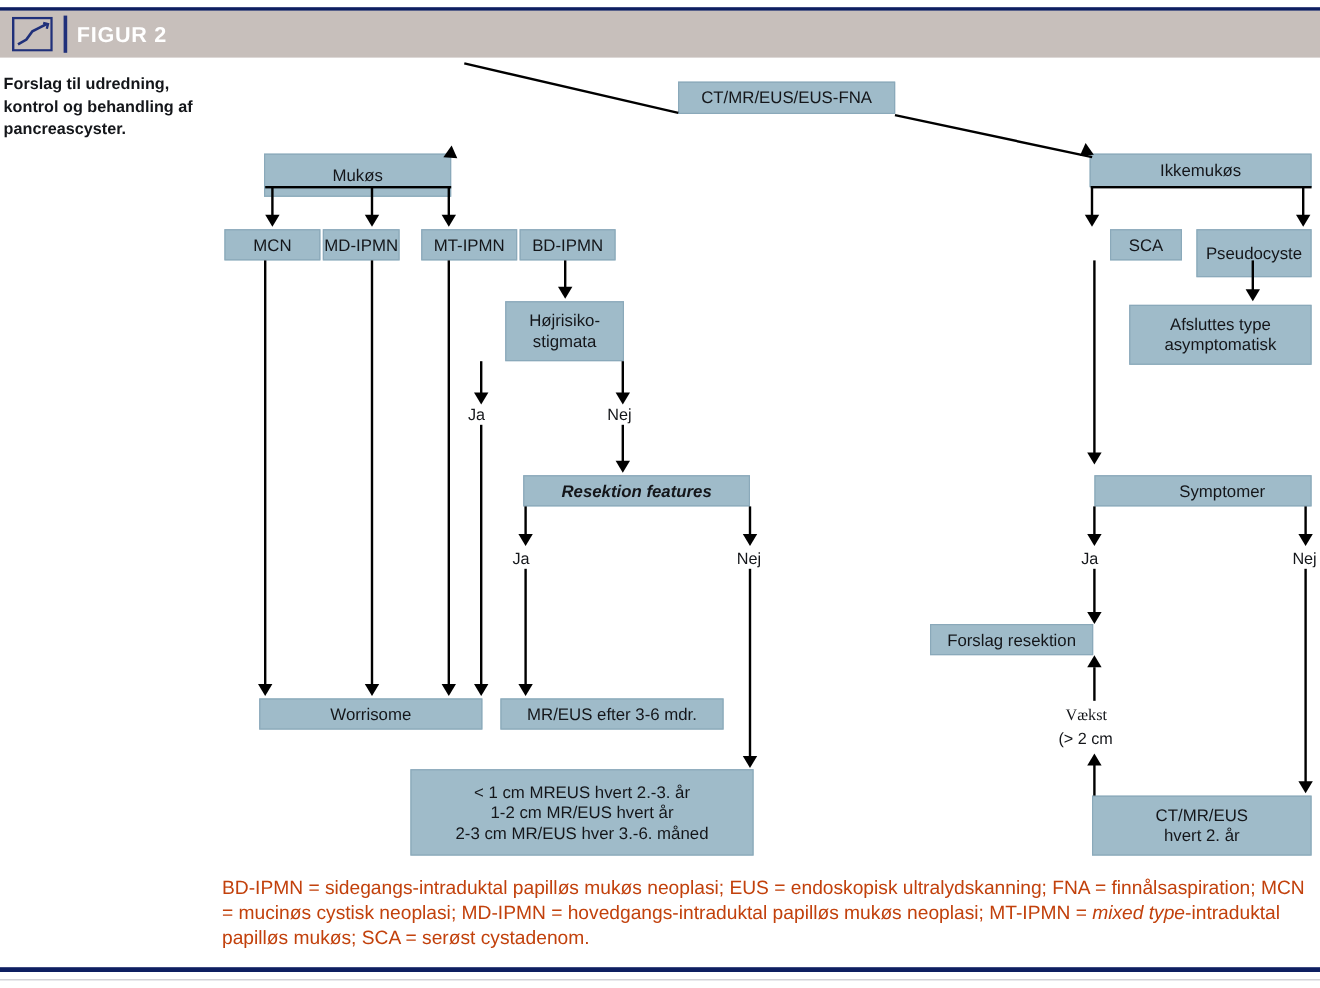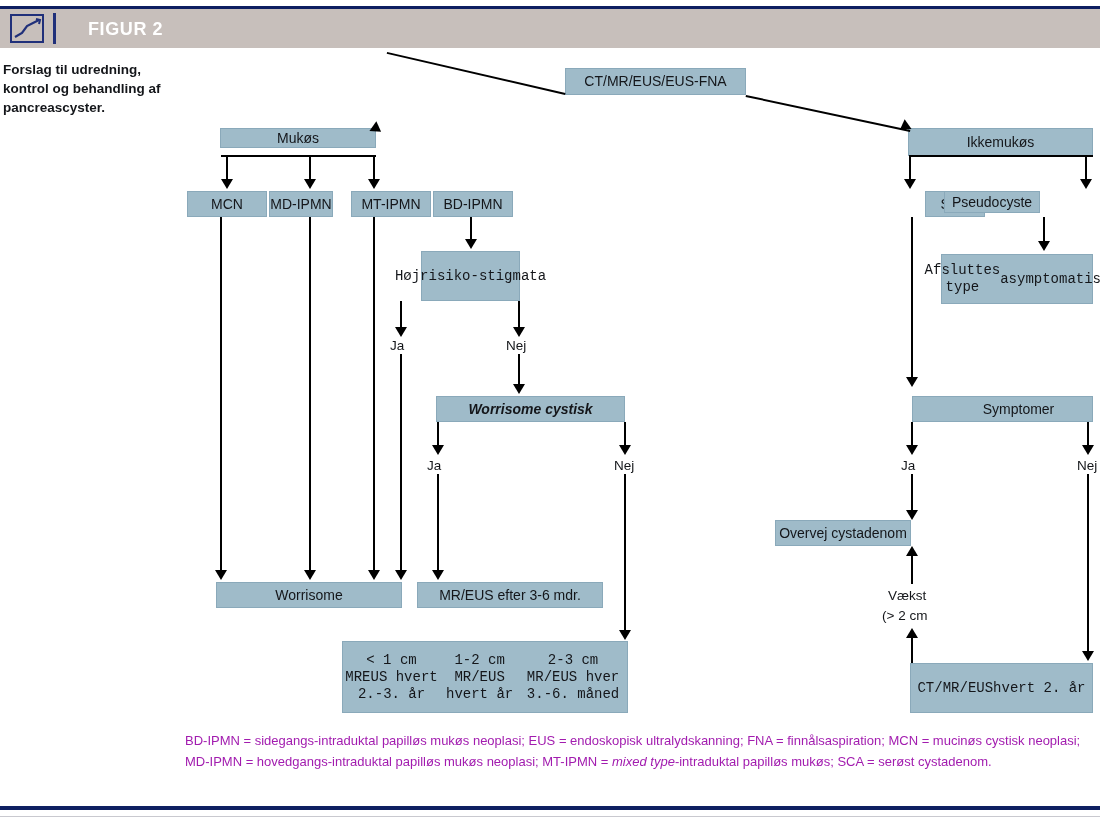--- a/index.html
+++ b/index.html
@@ -17,7 +17,7 @@
   .hdr-sep{position:absolute;left:53px;top:13px;width:3px;height:31px;background:#20307a;}
   .hdr-title{
     position:absolute;left:64px;top:17px;height:24px;line-height:24px;
-    font-size:18px;font-weight:bold;color:#ffffff;letter-spacing:.6px;margin-left:24px;
+    font-size:18px;font-weight:bold;color:#ffffff;letter-spacing:.6px;
   }
 
   .caption{

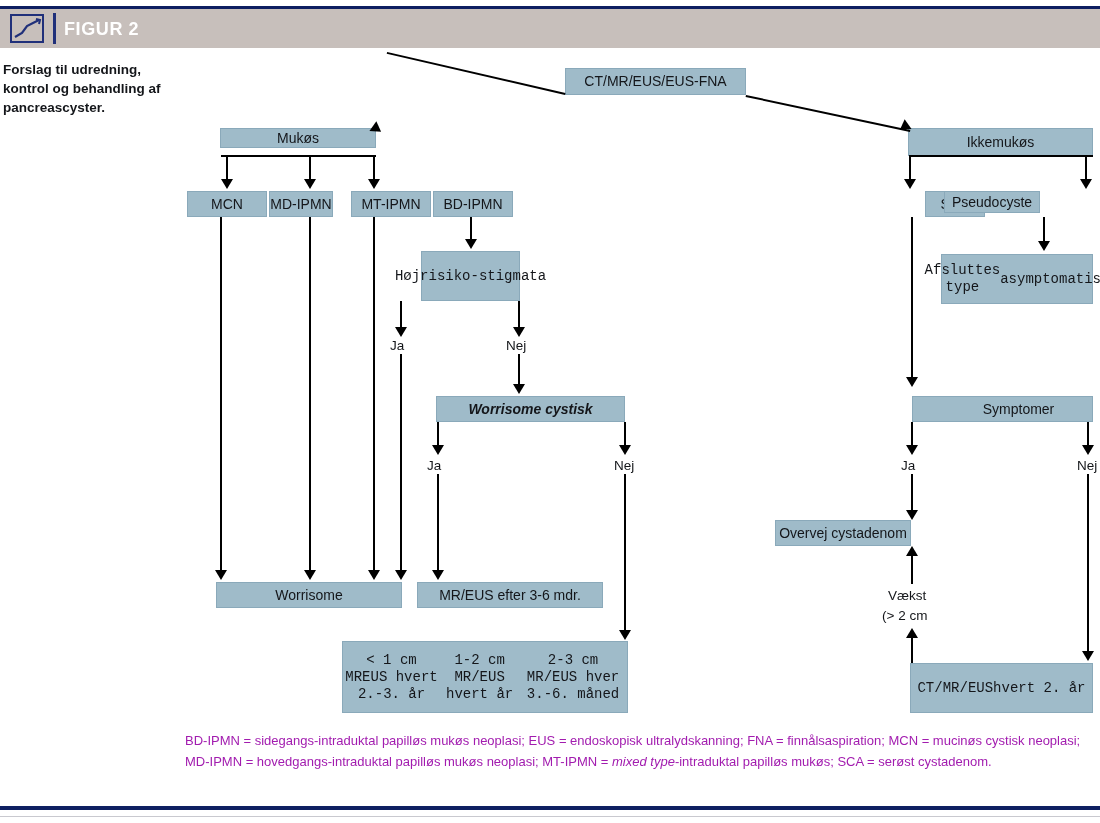--- a/index.html
+++ b/index.html
@@ -77,7 +77,7 @@
 
 <div class="box" style="left:565px;top:68px;width:181px;height:27px;">CT/MR/EUS/EUS-FNA</div>
 
-<div class="box" style="left:220px;top:128px;width:156px;height:20px;">Mukøs</div>
+<div class="box" style="left:220px;top:128px;width:156px;height:36px;">Mukøs</div>
 
 <div class="box" style="left:908px;top:128px;width:185px;height:28px;">Ikkemukøs</div>
 

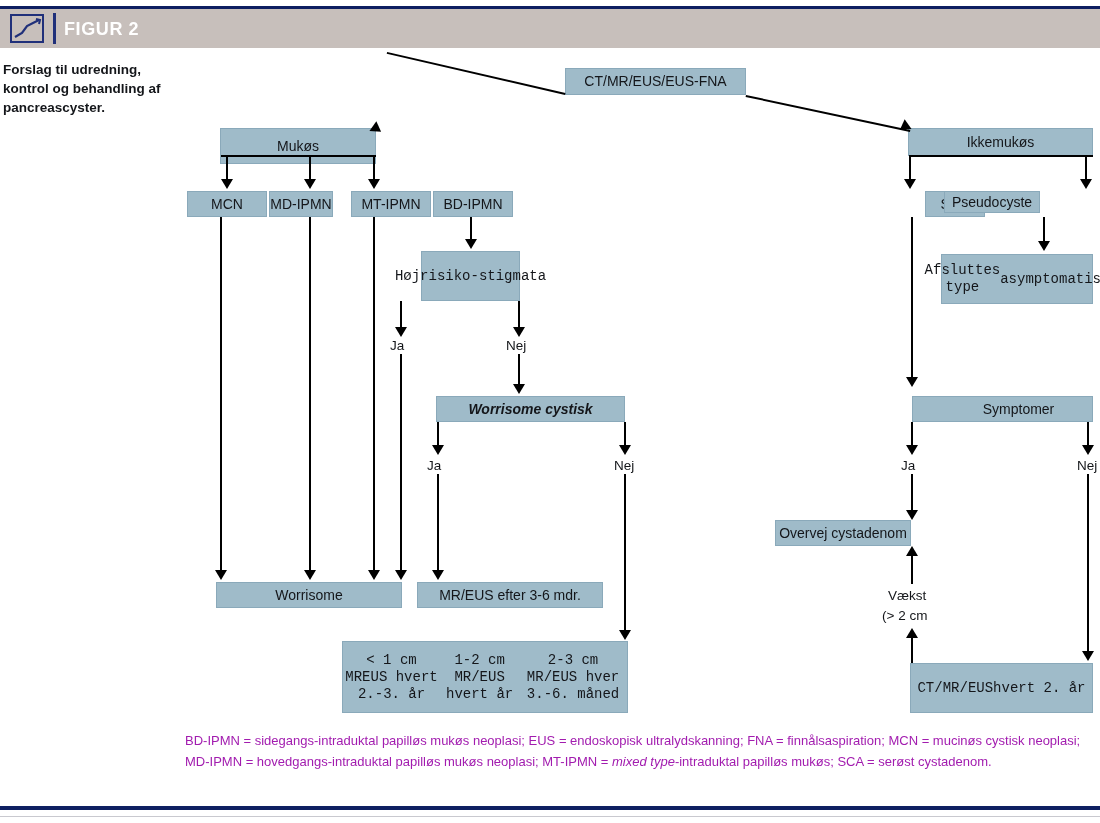--- a/index.html
+++ b/index.html
@@ -87,7 +87,7 @@
 <div class="box" style="left:433px;top:191px;width:80px;height:26px;">BD-IPMN</div>
 
 <div class="box" style="left:925px;top:191px;width:60px;height:26px;text-align:right;">SCA</div>
-<div class="box" style="left:944px;top:191px;width:96px;height:22px;text-align:center;">Pseudocyste</div>
+<div class="box" style="left:997px;top:191px;width:96px;height:40px;text-align:center;">Pseudocyste</div>
 
 <div class="box multi" style="left:421px;top:251px;width:99px;height:50px;">
   <span class="ln">Højrisiko-</span>

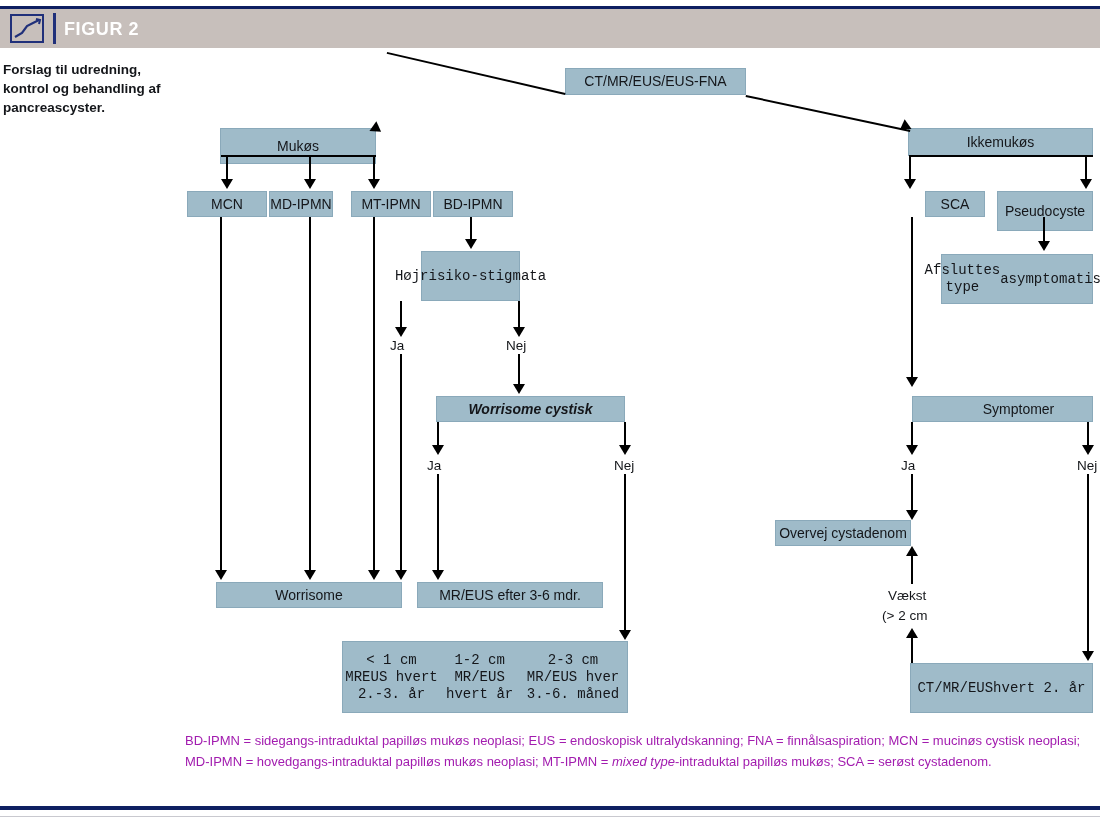--- a/index.html
+++ b/index.html
@@ -33,7 +33,7 @@
     color:#14161a;box-sizing:border-box;
   }
   .box.wf{font-style:italic;font-weight:bold;}
-  .box.multi{flex-direction:row;font-family:Liberation Mono, monospace;}
+  .box.multi{flex-direction:column;}
   .box .ln{display:block;}
 
   

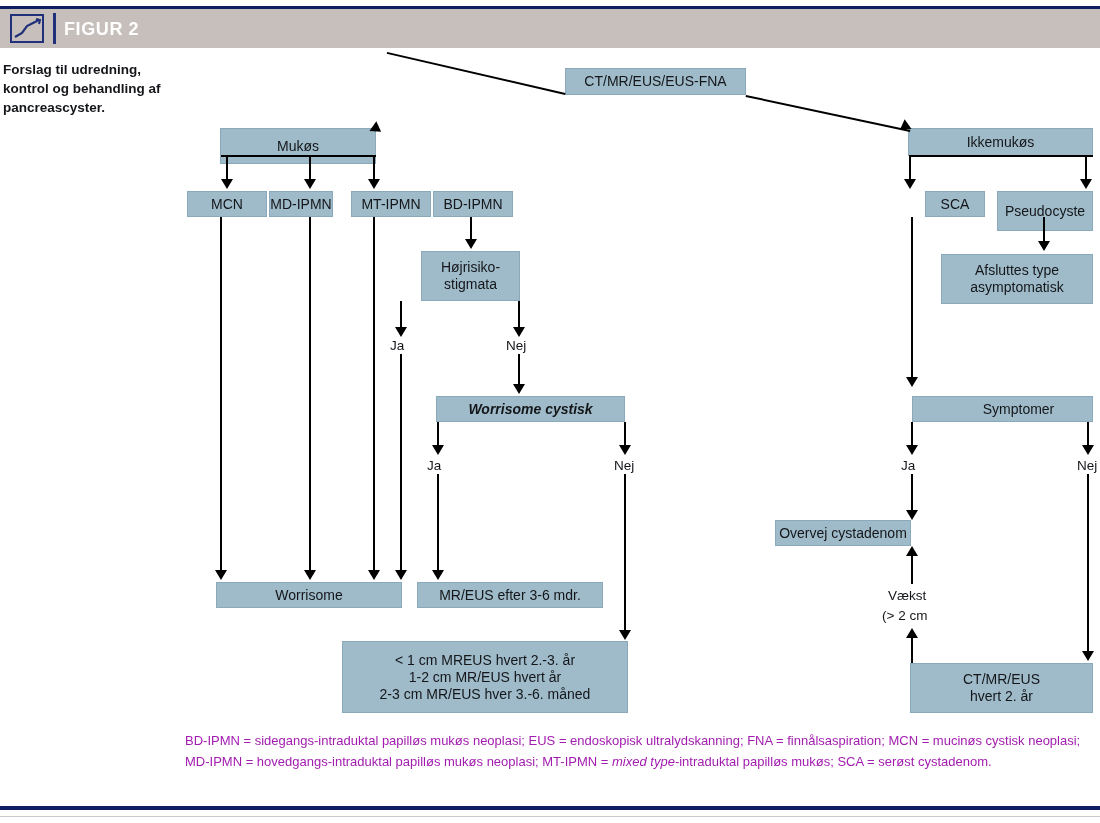--- a/index.html
+++ b/index.html
@@ -99,7 +99,7 @@
   <span class="ln">asymptomatisk</span>
 </div>
 
-<div class="box wf" style="left:436px;top:396px;width:189px;height:26px;">Worrisome cystisk</div>
+<div class="box wf" style="left:436px;top:396px;width:189px;height:26px;">Resektion features</div>
 
 <div class="box" style="left:912px;top:396px;width:181px;height:26px;padding-left:32px;">Symptomer</div>
 

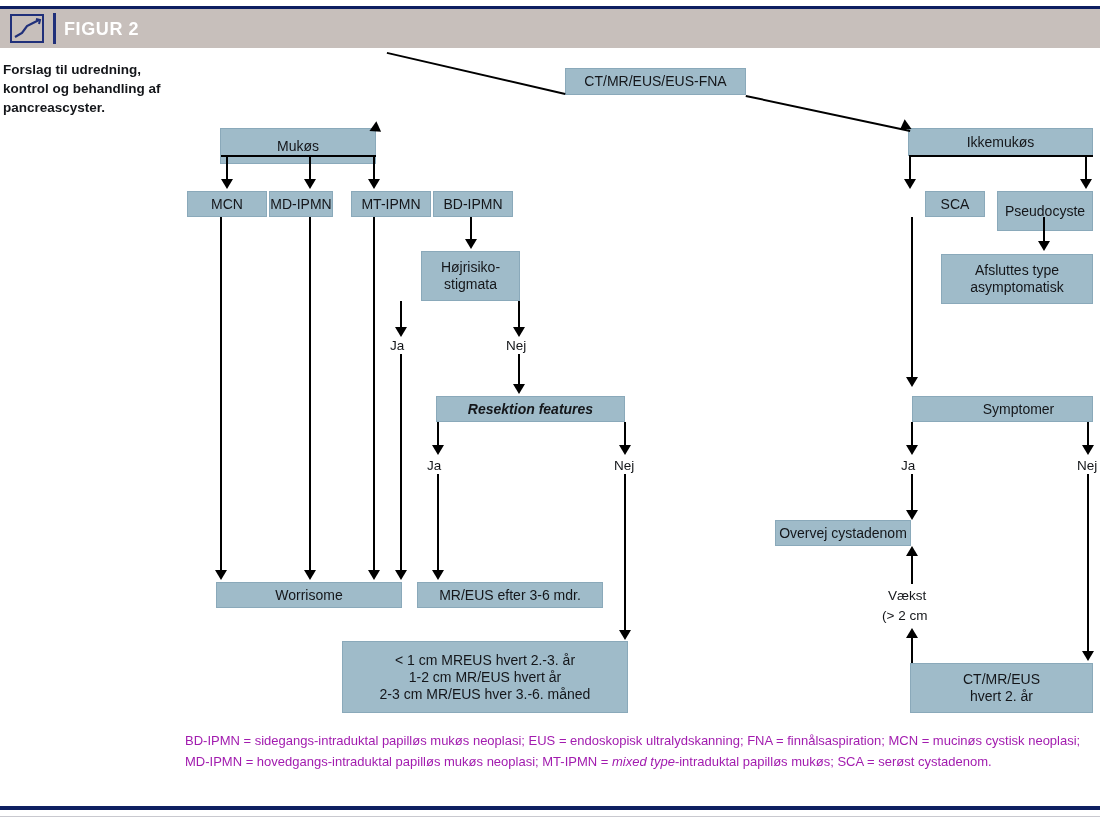--- a/index.html
+++ b/index.html
@@ -103,7 +103,7 @@
 
 <div class="box" style="left:912px;top:396px;width:181px;height:26px;padding-left:32px;">Symptomer</div>
 
-<div class="box" style="left:775px;top:520px;width:136px;height:26px;">Overvej cystadenom</div>
+<div class="box" style="left:775px;top:520px;width:136px;height:26px;">Forslag resektion</div>
 
 <div class="box" style="left:216px;top:582px;width:186px;height:26px;">Worrisome</div>
 

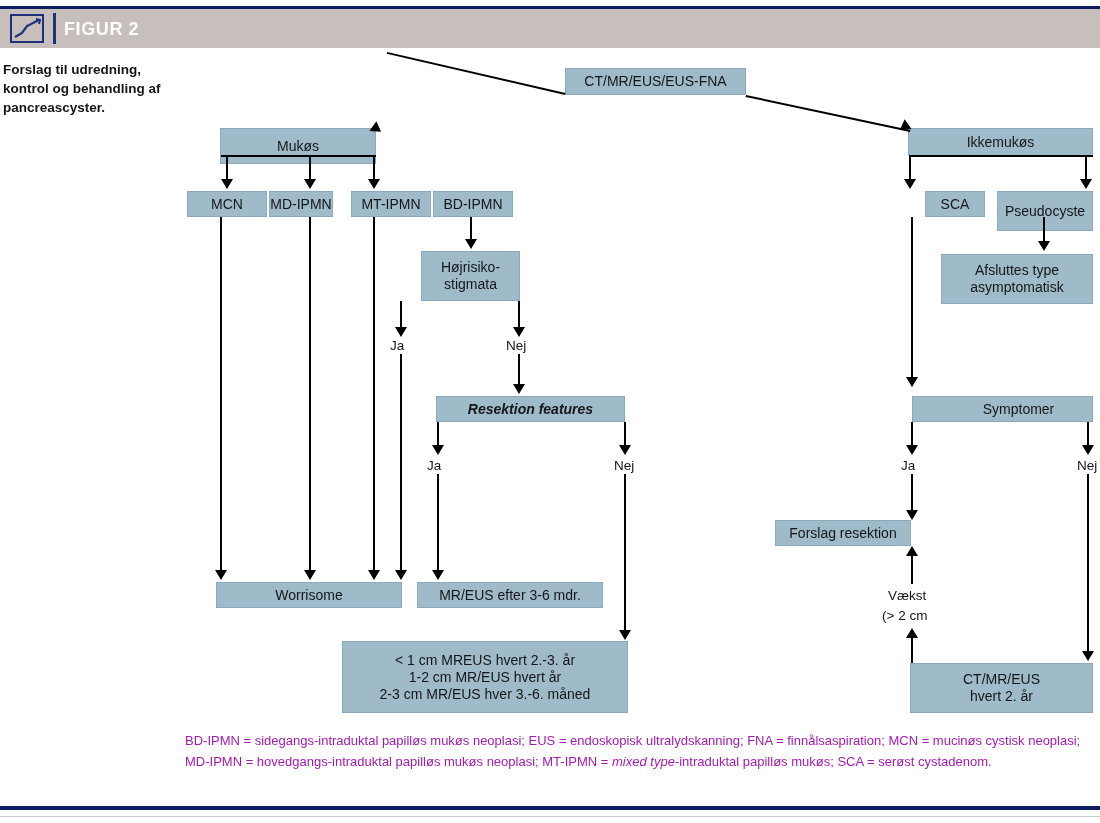--- a/index.html
+++ b/index.html
@@ -194,7 +194,7 @@
 
 <div class="vline" style="left:911px;top:636px;height:27px;"></div>
 <div class="arrow-u" style="left:906px;top:628px;"></div>
-<div class="lbl c" style="left:886px;top:588px;">Vækst</div>
+<div class="lbl c" style="left:886px;top:588px;font-family:Liberation Serif, serif;">Vækst</div>
 <div class="lbl c" style="left:880px;top:608px;">(&gt; 2 cm</div>
 <div class="vline" style="left:911px;top:556px;height:28px;"></div>
 <div class="arrow-u" style="left:906px;top:546px;"></div>

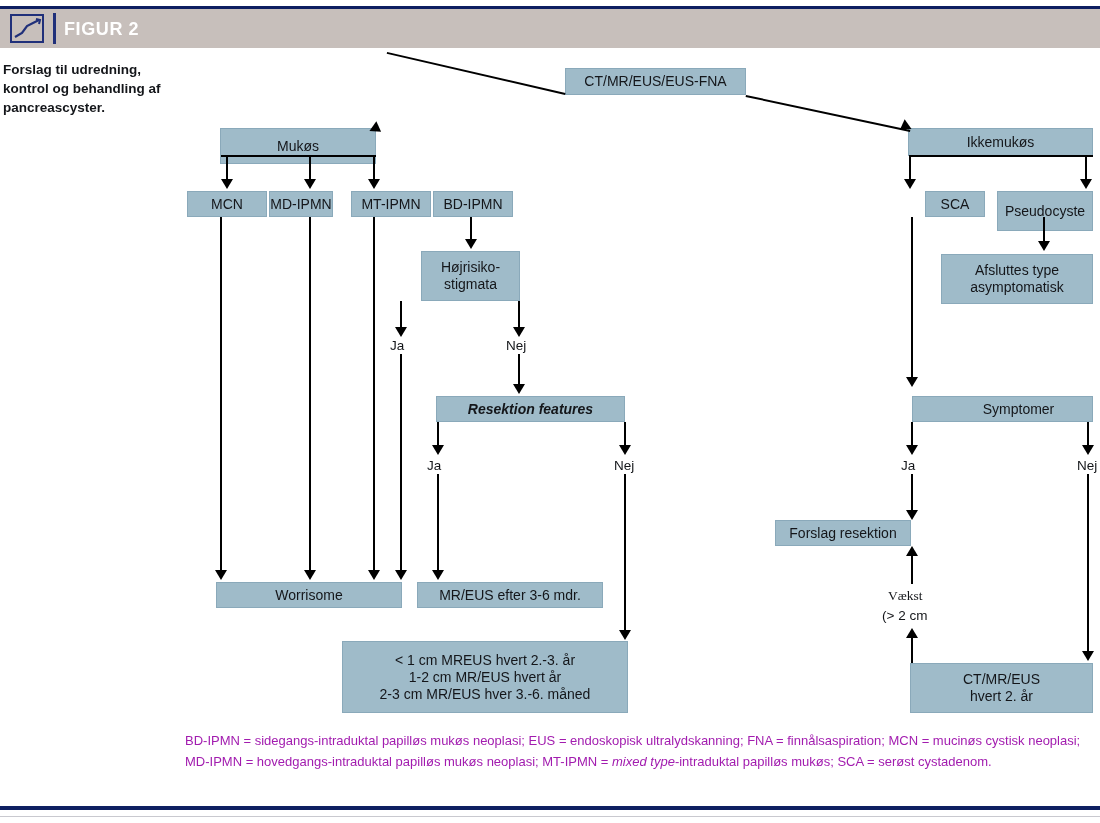--- a/index.html
+++ b/index.html
@@ -53,7 +53,7 @@
 
   .footnote{
     position:absolute;left:185px;top:730px;width:905px;
-    font-size:13px;line-height:21px;color:#a21caf;
+    font-size:16px;line-height:21px;color:#c2410c;
   }
   .footnote i{font-style:italic;}
 </style>

